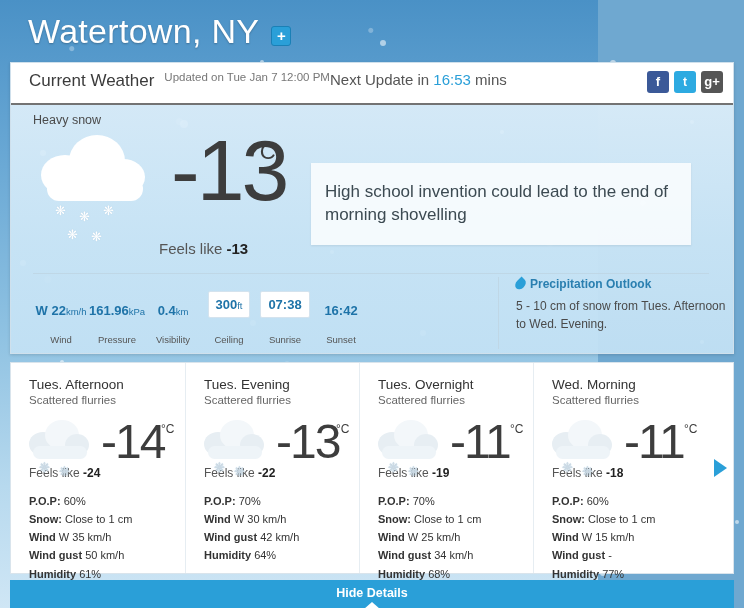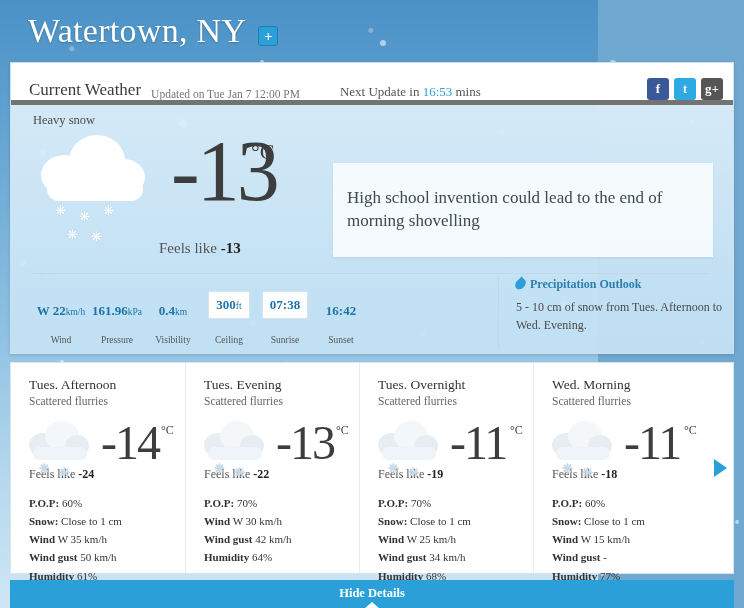--- a/index.html
+++ b/index.html
@@ -29,7 +29,7 @@
   }
   .flake { position:absolute; background:rgba(255,255,255,0.55); border-radius:50%; }
 
-  #wrap { position:relative; width:598px; height:608px;font-family:Liberation Serif, serif; }
+  #wrap { position:relative; width:598px; height:608px; }
 
   
   #header {

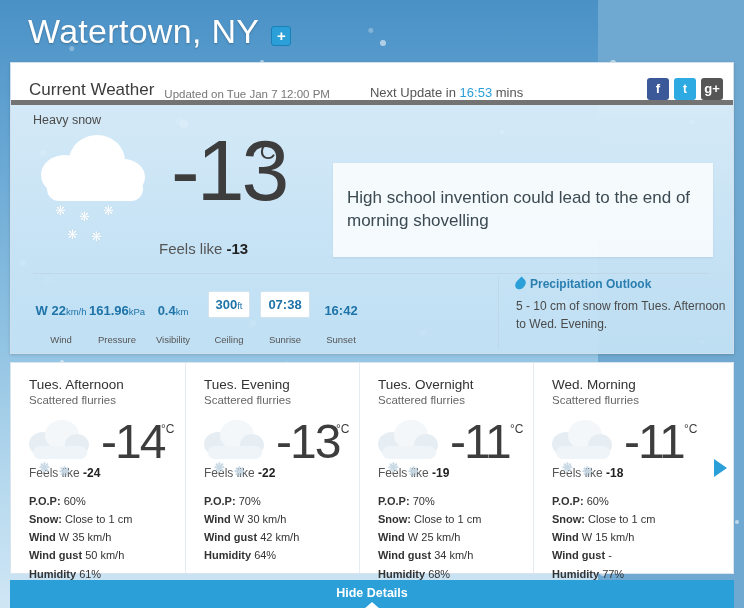--- a/index.html
+++ b/index.html
@@ -56,8 +56,8 @@
     overflow:hidden;
   }
   #card-top {
-    height:42px; background:#ffffff; border-bottom:5px solid #737373;
-    display:flex; align-items:flex-end; padding:0 10px 0 18px;
+    height:42px; background:#ffffff; border-bottom:2px solid #737373;
+    display:flex; align-items:flex-start; padding:8px 10px 0 18px;
   }
   #cw-title { font-size:17px; color:#3b3b3b; }
   #cw-updated { font-size:11.5px; color:#777; margin-left:10px; }

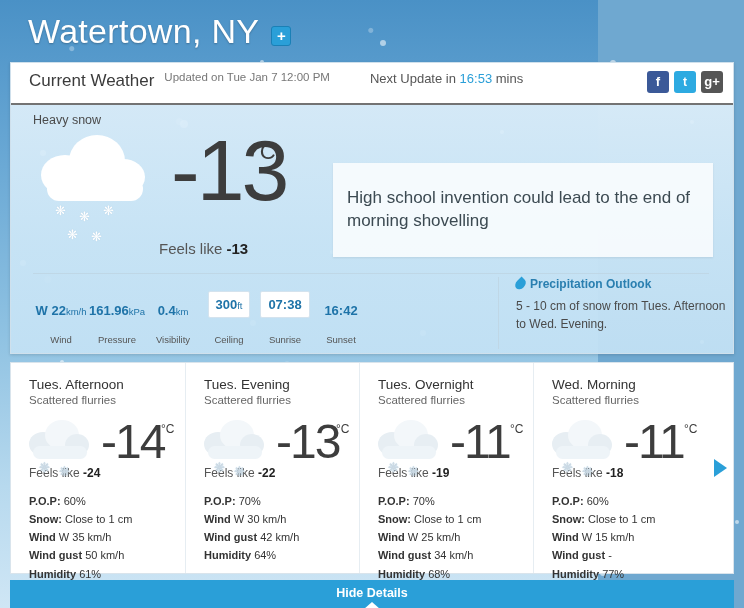--- a/index.html
+++ b/index.html
@@ -61,7 +61,7 @@
   }
   #cw-title { font-size:17px; color:#3b3b3b; }
   #cw-updated { font-size:11.5px; color:#777; margin-left:10px; }
-  #next-update { font-size:13px; color:#555; margin-left:40px; }
+  #next-update { font-size:15px; color:#555; }
   #next-update .mins { color:#2a9fd8; }
   .social { margin-left:auto; display:flex; gap:5px; }
   .sicon { width:22px; height:22px; border-radius:3px; color:#fff;

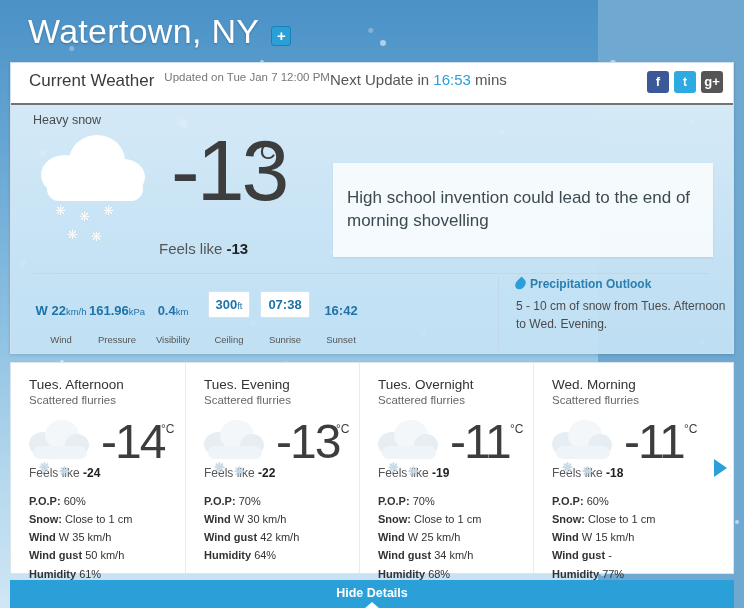--- a/index.html
+++ b/index.html
@@ -91,9 +91,9 @@
   #feels b { color:#222; }
 
   #headline {
-    position:absolute; left:322px; top:58px; width:380px; min-height:54px;
+    position:absolute; left:300px; top:58px; width:380px; min-height:54px;
     background:rgba(255,255,255,0.80);
-    padding:24px 14px; font-size:17px; color:#3c4a52; line-height:1.35;
+    padding:18px 14px; font-size:17px; color:#3c4a52; line-height:1.35;
     box-shadow:0 1px 2px rgba(0,0,0,0.08);
   }
 

